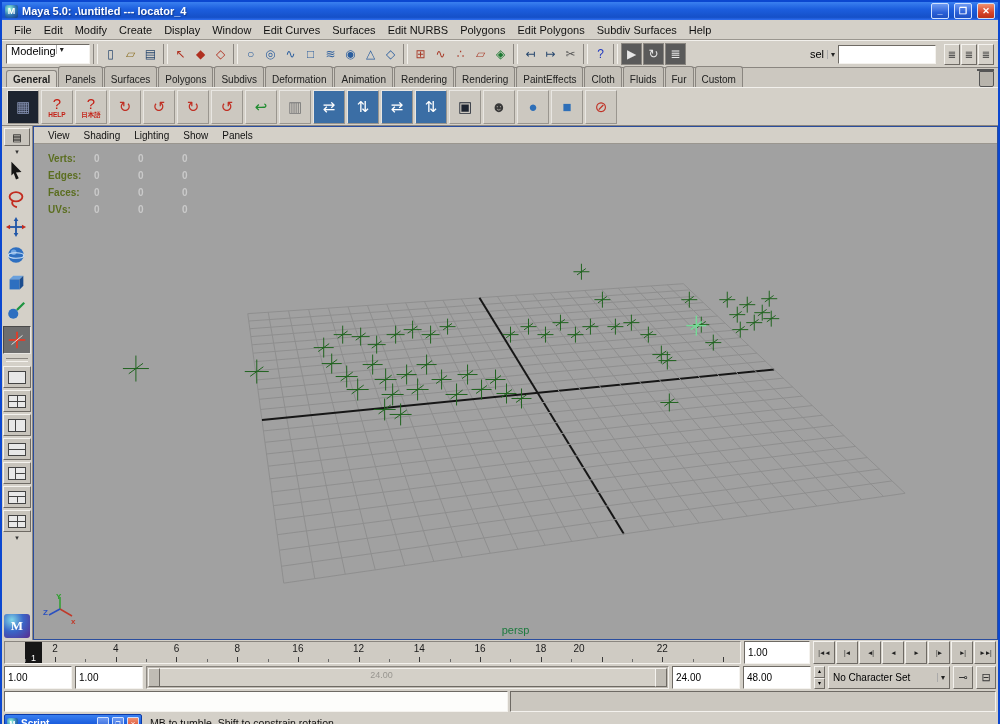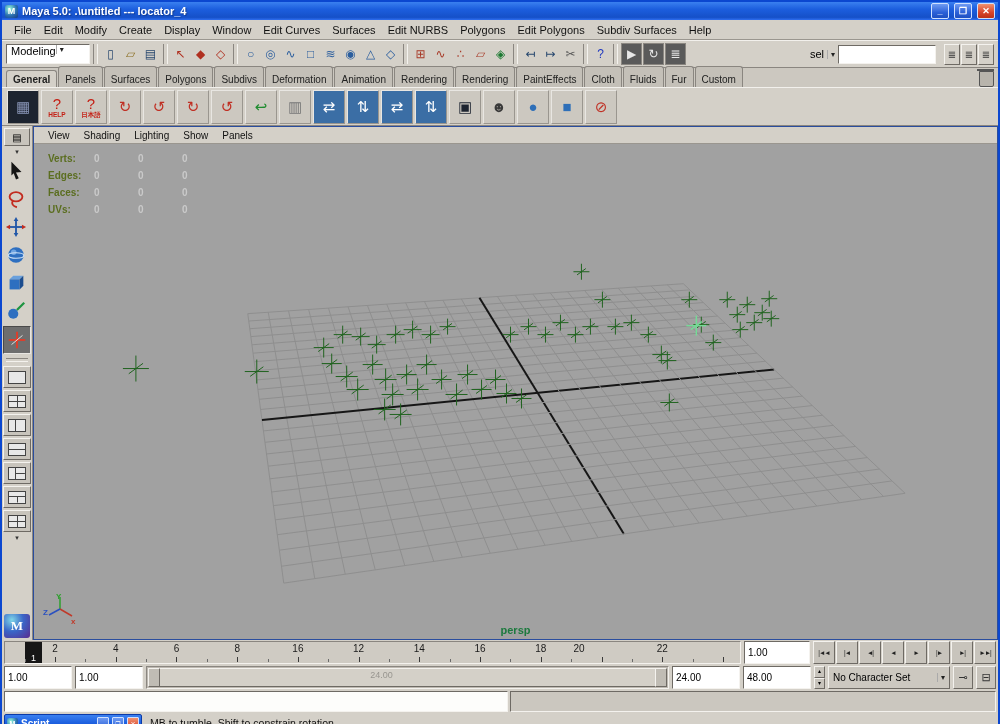--- a/index.html
+++ b/index.html
@@ -83,7 +83,7 @@
   .hud-row{display:flex;height:17px;align-items:center;}
   .hud-label{width:46px;}
   .hud-val{width:44px;}
-  .persp-label{position:absolute;left:0;right:0;bottom:3px;text-align:center;font-size:11px;font-weight:bold;}
+  .persp-label{position:absolute;left:0;right:0;bottom:3px;text-align:center;font-size:11px;font-weight:normal;}
   .axis-ind{position:absolute;left:8px;bottom:12px;}
   .axis-ind text{font-size:8px;font-weight:bold;}
   

